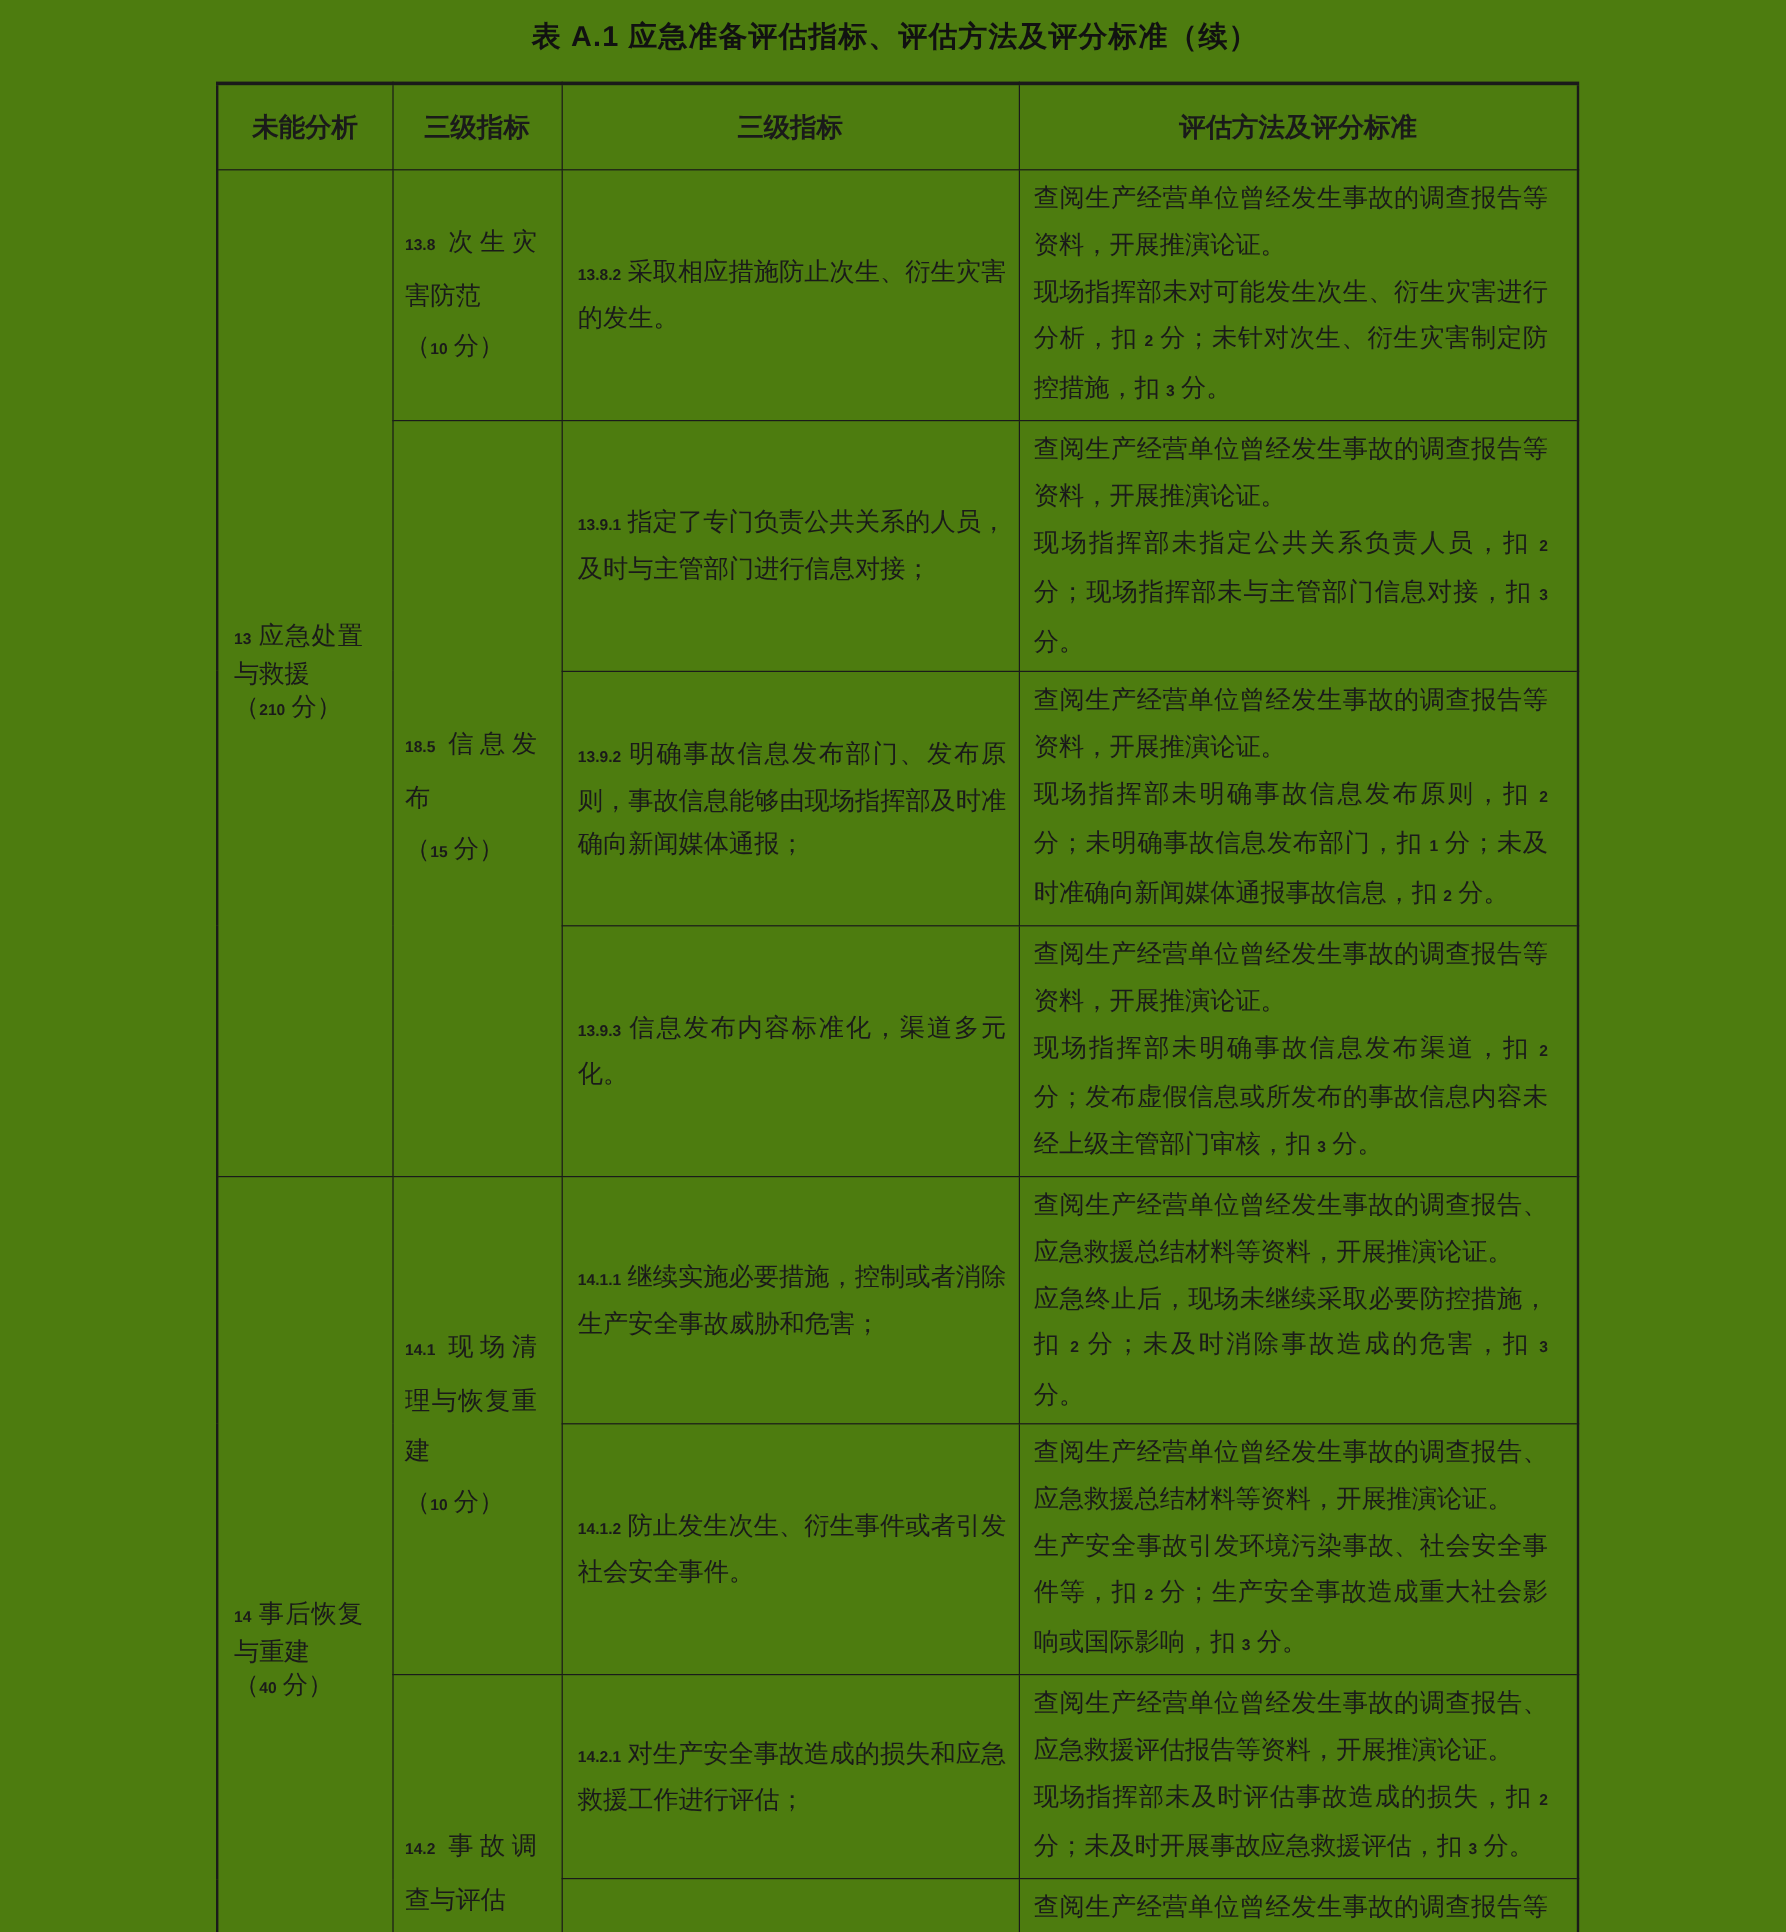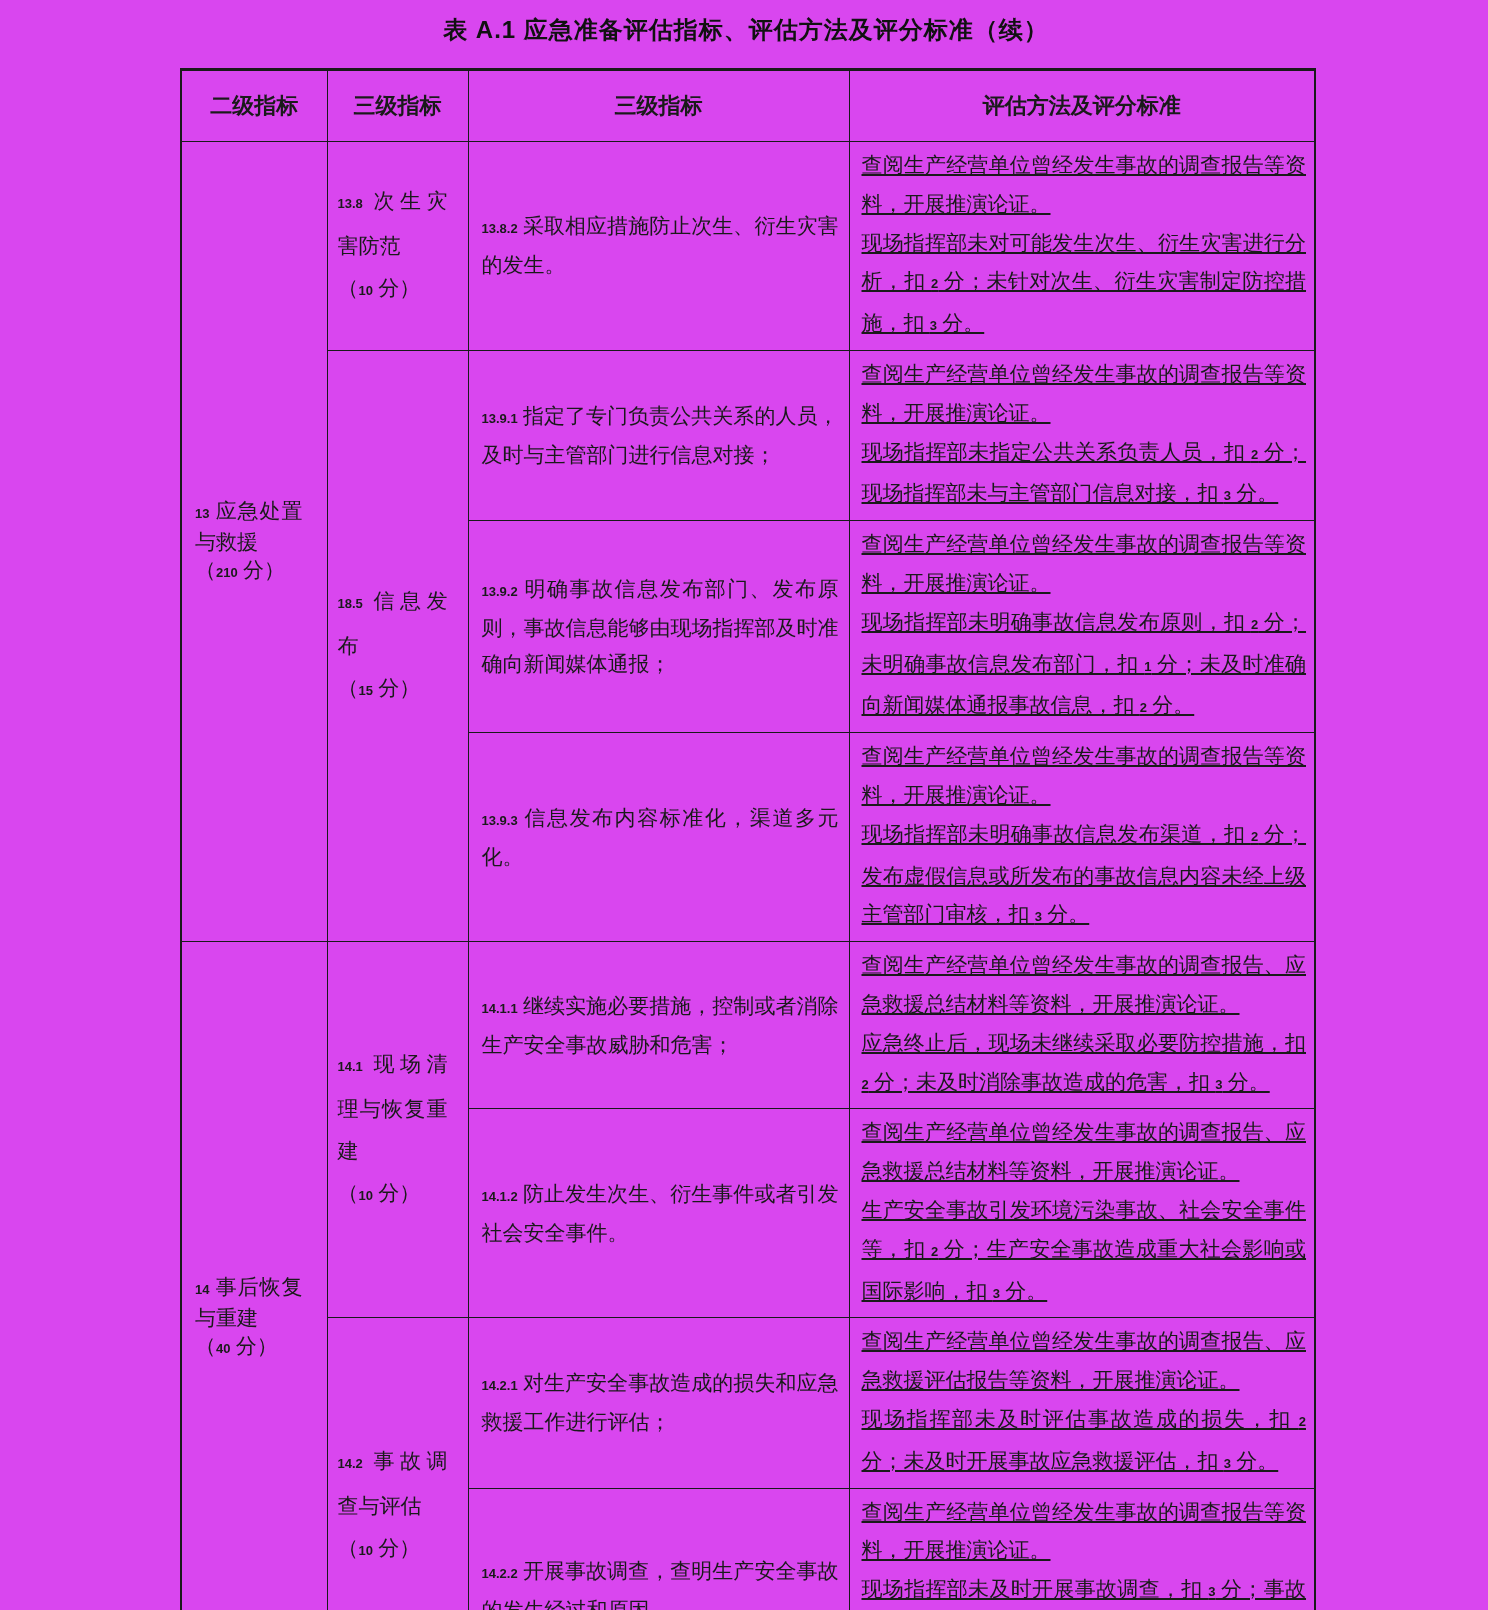--- a/index.html
+++ b/index.html
@@ -7,7 +7,7 @@
     position:relative;
     width:1488px;
     height:1610px;
-    background:#d946ef;
+    background:#4d7c0f;
     overflow:hidden;
     font-family:"Liberation Serif","DejaVu Serif",serif;
     color:#1a1a1a;

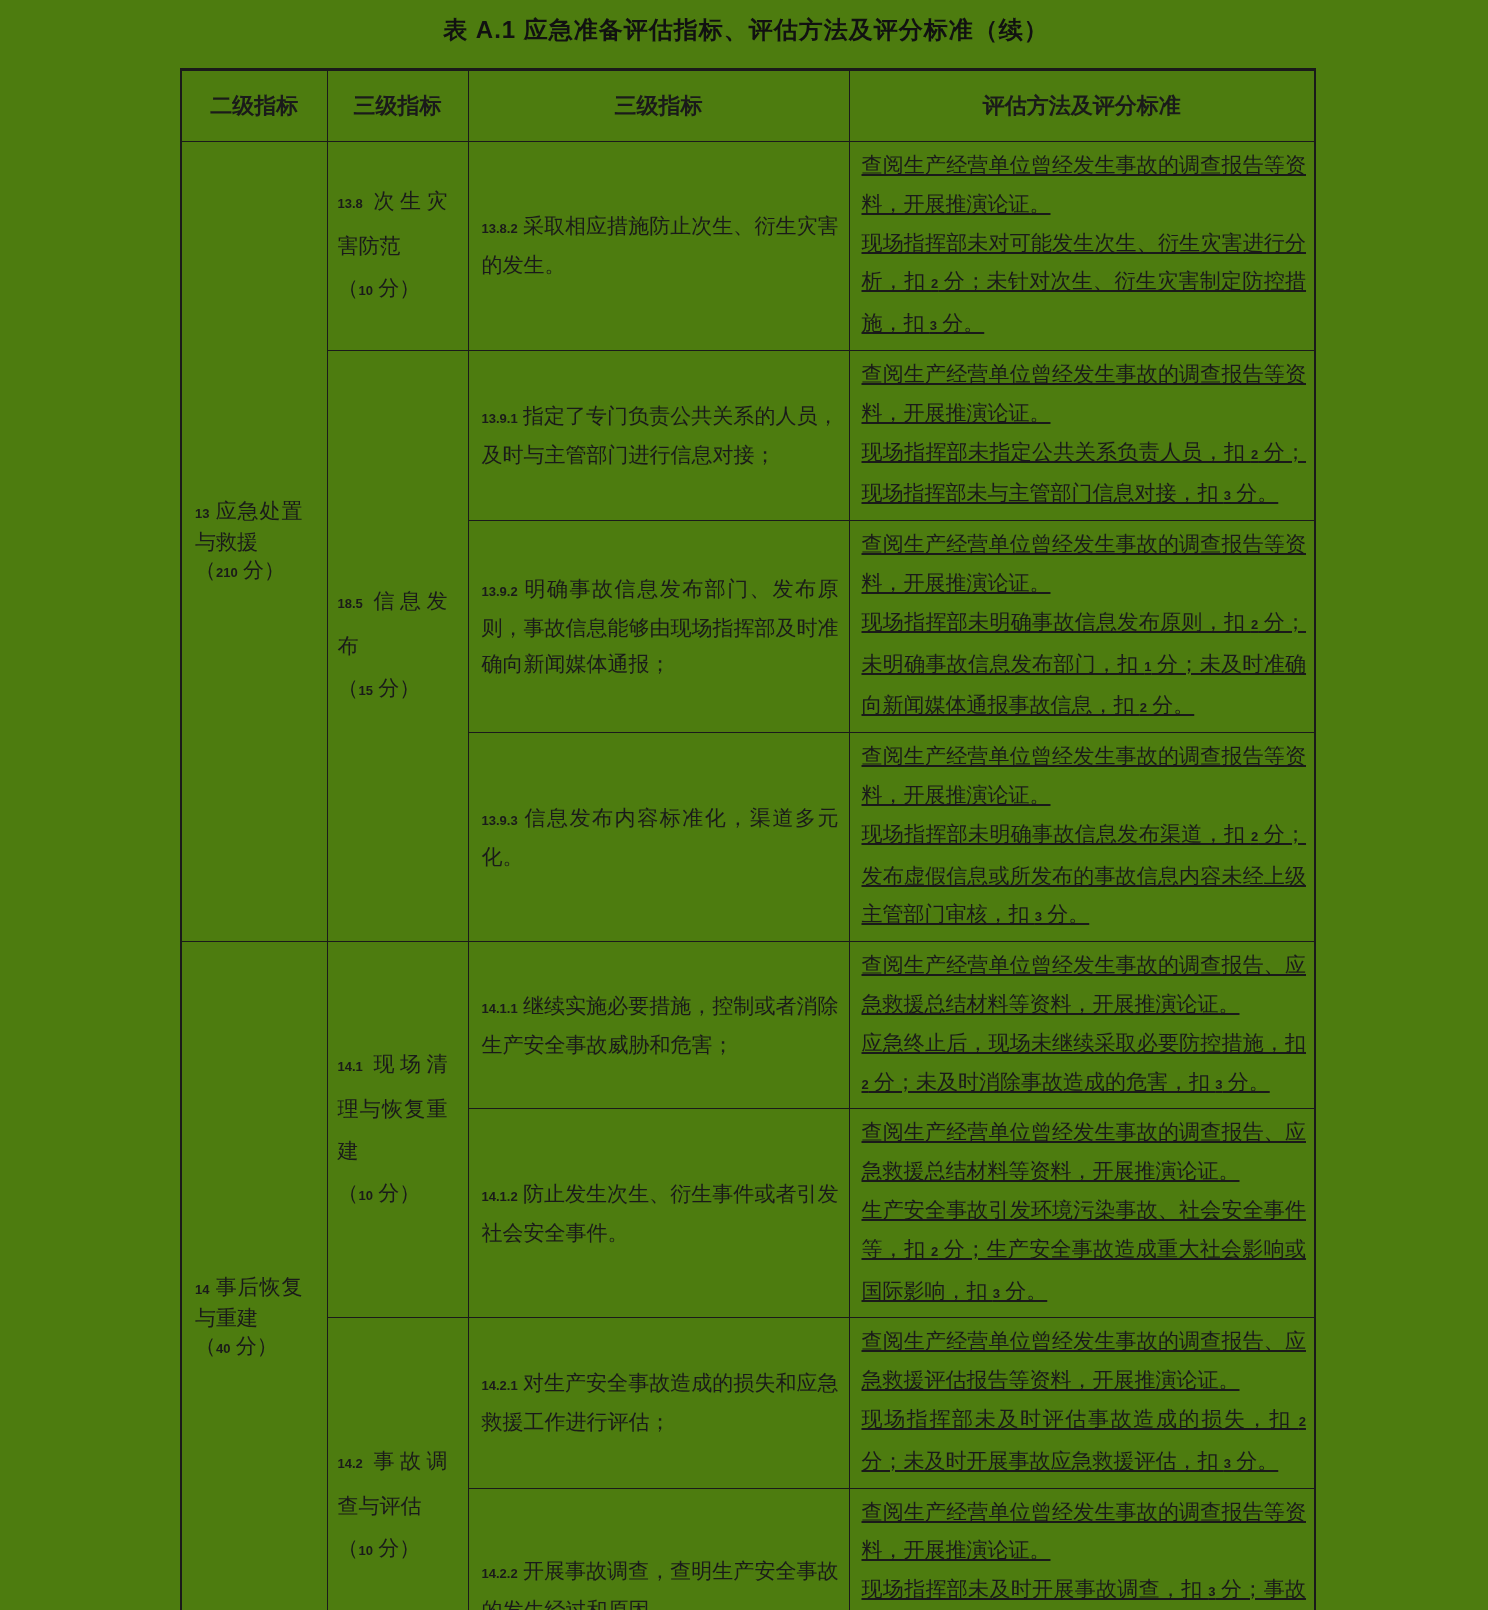--- a/index.html
+++ b/index.html
@@ -127,7 +127,7 @@
       </colgroup>
     <thead>
       <tr class="hrow">
-        <th>二级指标</th>
+        <th>未能分析</th>
         <th>三级指标</th>
         <th>三级指标</th>
         <th>评估方法及评分标准</th>

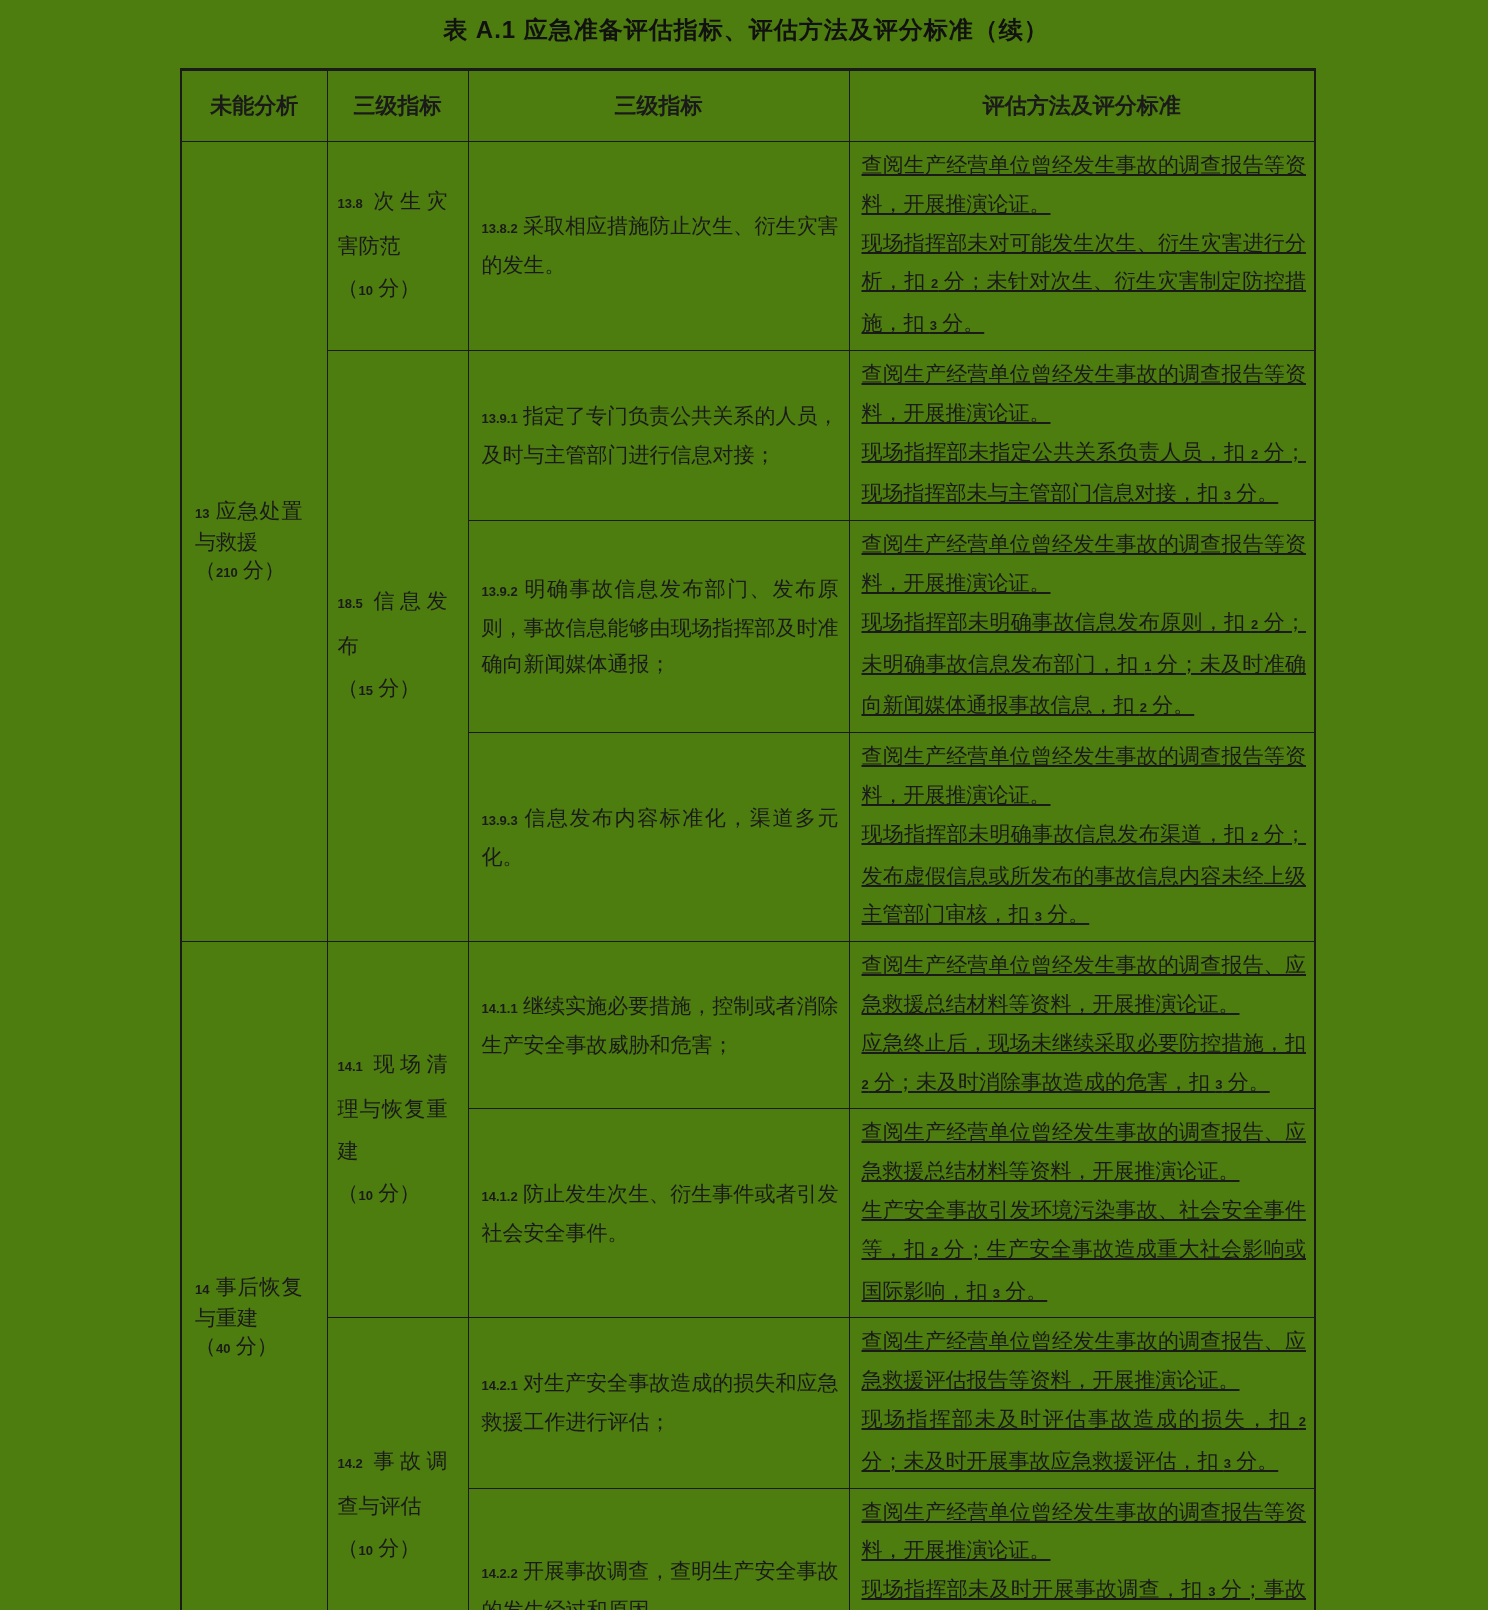--- a/index.html
+++ b/index.html
@@ -79,9 +79,8 @@
   td.mth{
     font-size:21px;
     line-height:38.8px;
-    padding:4px 8px 4px 12px;
+    padding:4px 24px 4px 12px;
     text-align:justify;
-    text-decoration:underline;
   }
   .num{
     font-family:"Liberation Sans","DejaVu Sans",sans-serif;

